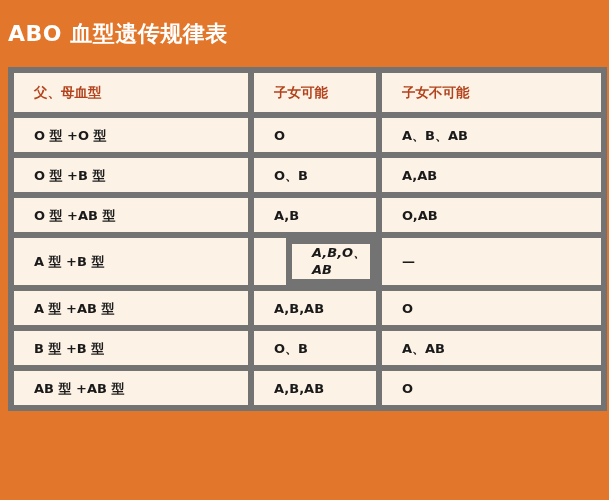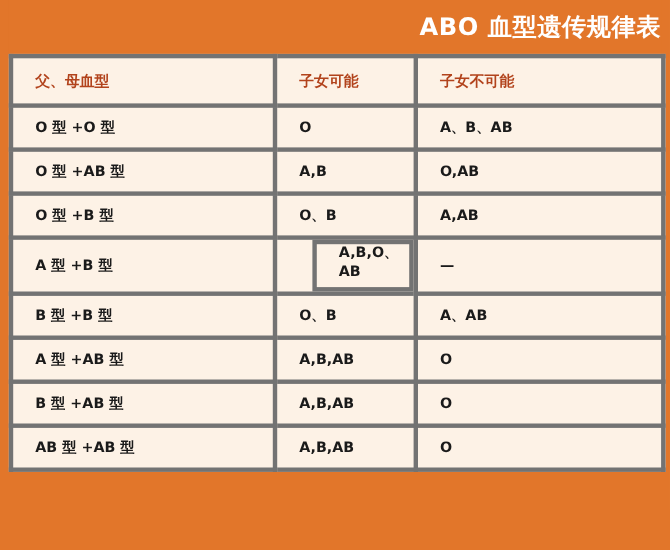--- a/index.html
+++ b/index.html
@@ -22,10 +22,10 @@
     padding: 0 8px;
   }
   .title-bar {
-    height: 49px;
+    height: 67px;
     display: flex;
     align-items: center;
-    justify-content: flex-end;
+    justify-content: flex-start;
     background: #e2762a;
   }
   .title-text {

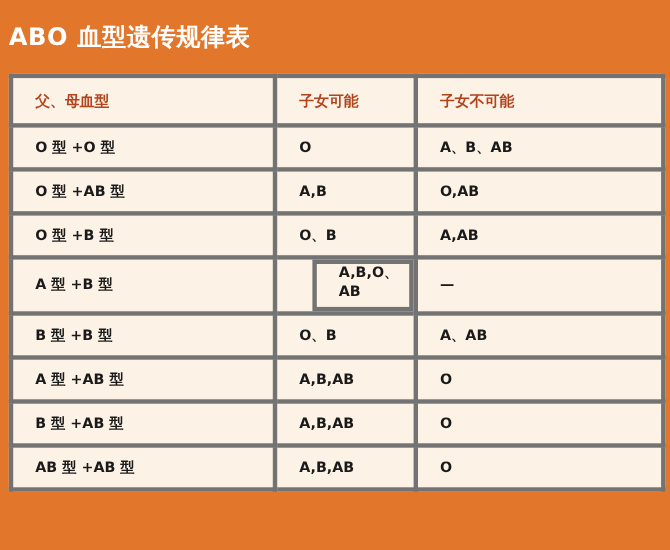--- a/index.html
+++ b/index.html
@@ -46,7 +46,7 @@
   table.abo col.c3 { width: 225px; }
 
   table.abo th, table.abo td {
-    border: 4px solid #737373;
+    border: 6px solid #737373;
     padding: 0 20px;
     text-align: left;
     vertical-align: middle;

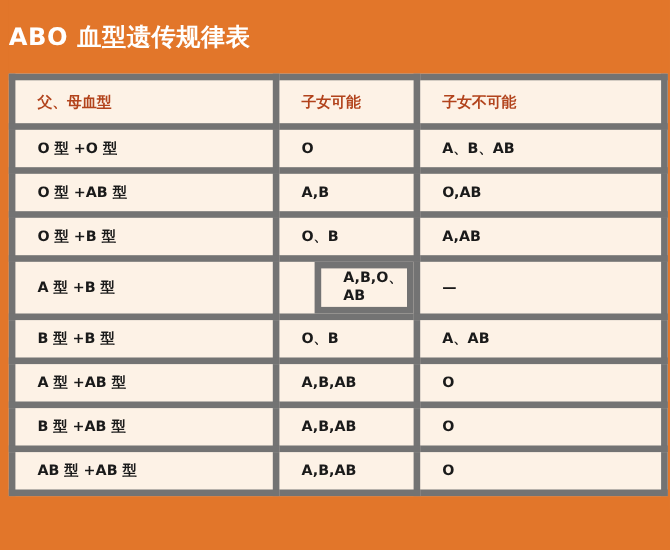--- a/index.html
+++ b/index.html
@@ -107,14 +107,14 @@
         <td>A、B、AB</td>
       </tr>
       <tr>
+        <td>O 型 +B 型</td>
+        <td>O、B</td>
+        <td>A,AB</td>
+      </tr>
+      <tr>
         <td>O 型 +AB 型</td>
         <td>A,B</td>
         <td>O,AB</td>
-      </tr>
-      <tr>
-        <td>O 型 +B 型</td>
-        <td>O、B</td>
-        <td>A,AB</td>
       </tr>
       <tr class="tall">
         <td>A 型 +B 型</td>

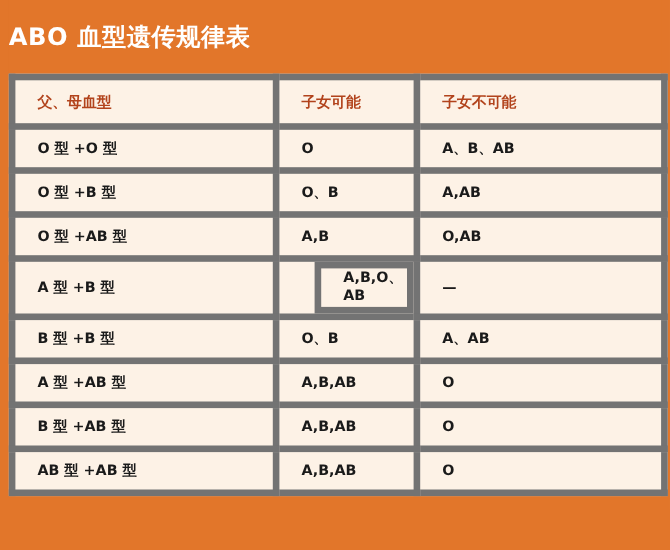--- a/index.html
+++ b/index.html
@@ -73,6 +73,7 @@
   .cell-wrap {
     display: block;
     white-space: pre-line;
+    font-style: italic;
   }
   .dash {
     letter-spacing: 0;

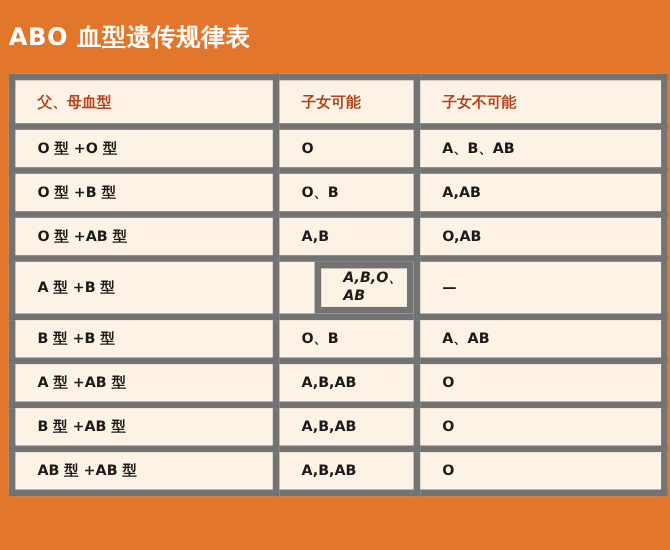--- a/index.html
+++ b/index.html
@@ -123,14 +123,14 @@
         <td class="dash">—</td>
       </tr>
       <tr>
+        <td>A 型 +AB 型</td>
+        <td>A,B,AB</td>
+        <td>O</td>
+      </tr>
+      <tr>
         <td>B 型 +B 型</td>
         <td>O、B</td>
         <td>A、AB</td>
-      </tr>
-      <tr>
-        <td>A 型 +AB 型</td>
-        <td>A,B,AB</td>
-        <td>O</td>
       </tr>
       <tr>
         <td>B 型 +AB 型</td>

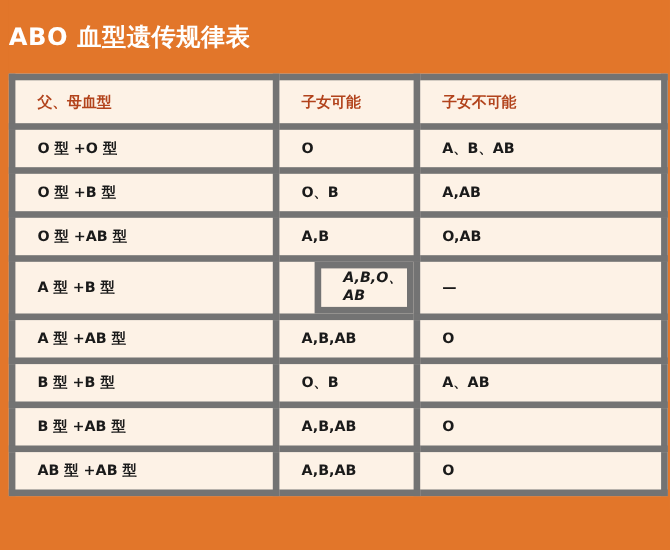--- a/index.html
+++ b/index.html
@@ -133,11 +133,6 @@
         <td>A、AB</td>
       </tr>
       <tr>
-        <td>B 型 +AB 型</td>
-        <td>A,B,AB</td>
-        <td>O</td>
-      </tr>
-      <tr>
         <td>AB 型 +AB 型</td>
         <td>A,B,AB</td>
         <td>O</td>

